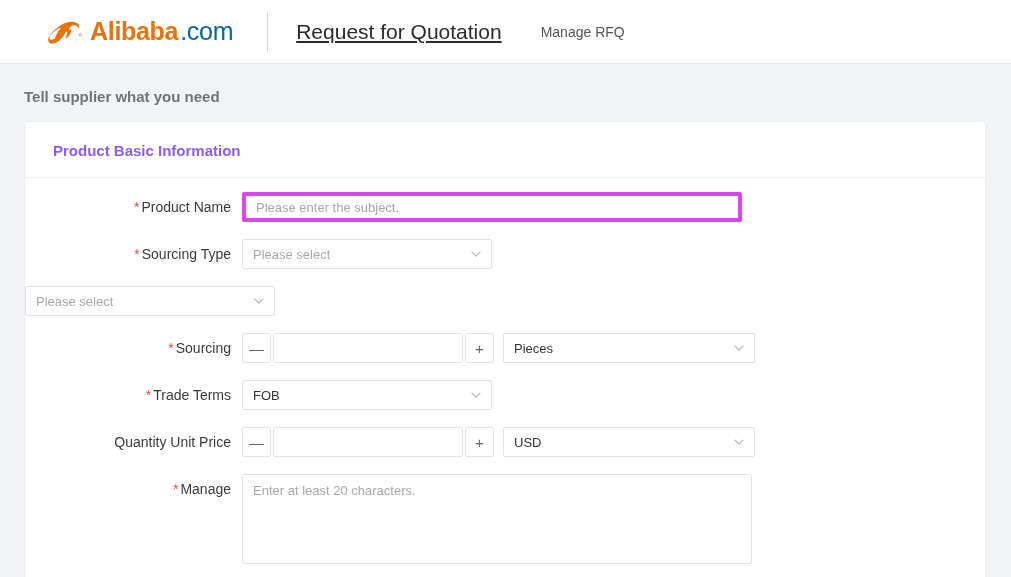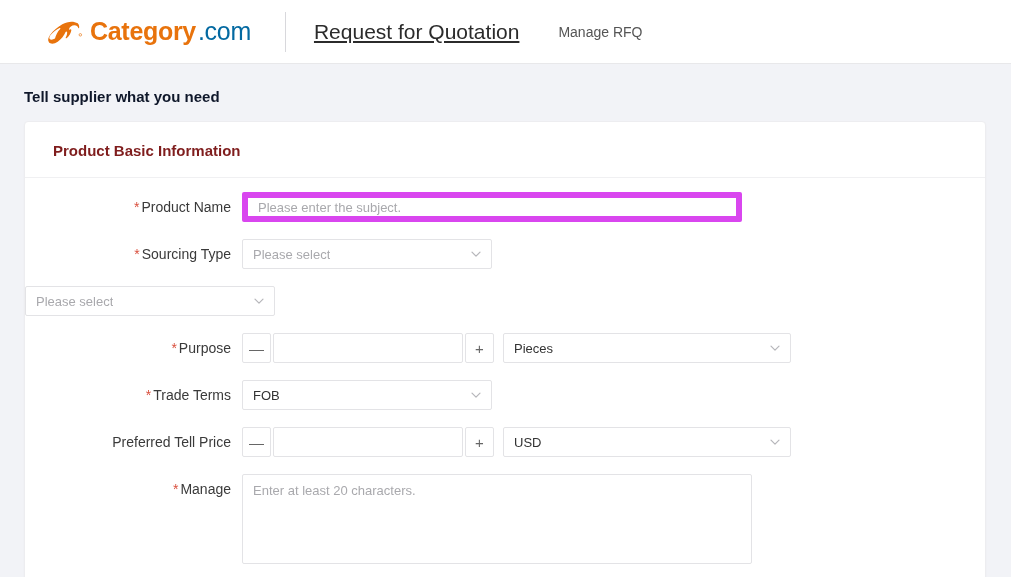--- a/index.html
+++ b/index.html
@@ -253,7 +253,7 @@
       <path d="M13.2 24.9c-2.6 1.6-5.4 1.7-6.4.4-.9-1.2-.1-3.3 1.9-5.5 2.6-2.9 6.4-5.8 9.9-7.6.8-.4 1.4.5.8 1.1-3.1 3.2-5.1 7.1-6.2 11.6z" fill="#ffffff"></path>
       <circle cx="43.6" cy="20.4" r="1.5" fill="none" stroke="#e8730c" stroke-width="0.8"></circle>
     </svg>
-    <span class="logo-text">Category</span>
+    <span class="logo-text">Alibaba</span>
       <span class="logo-tld">.com</span>
   </div>
 

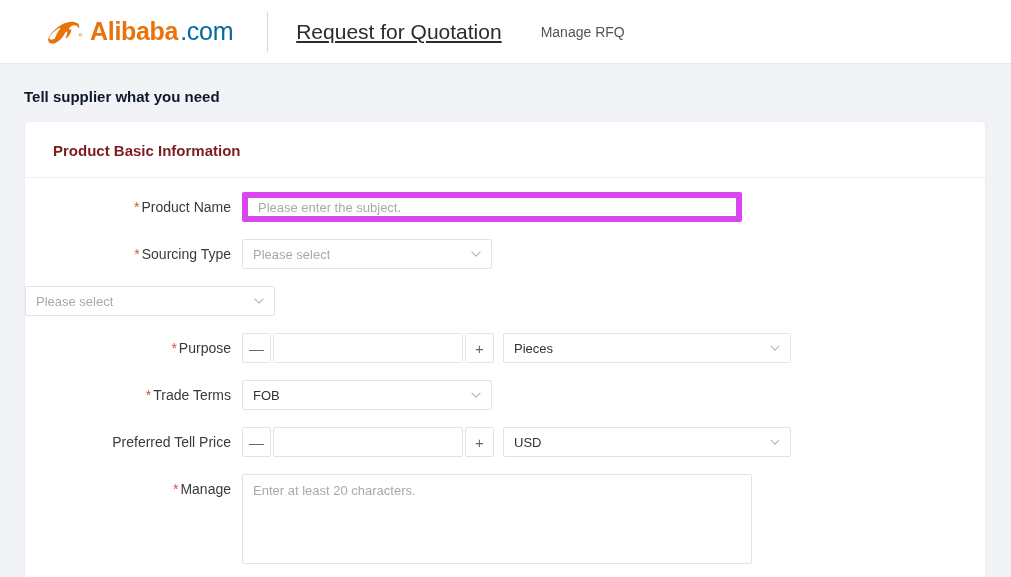--- a/index.html
+++ b/index.html
@@ -86,7 +86,7 @@
   .section-heading {
     font-size: 15px;
     font-weight: bold;
-    color: #0f172a;
+    color: #737373;
     padding: 24px 0 16px 0;
   }
 

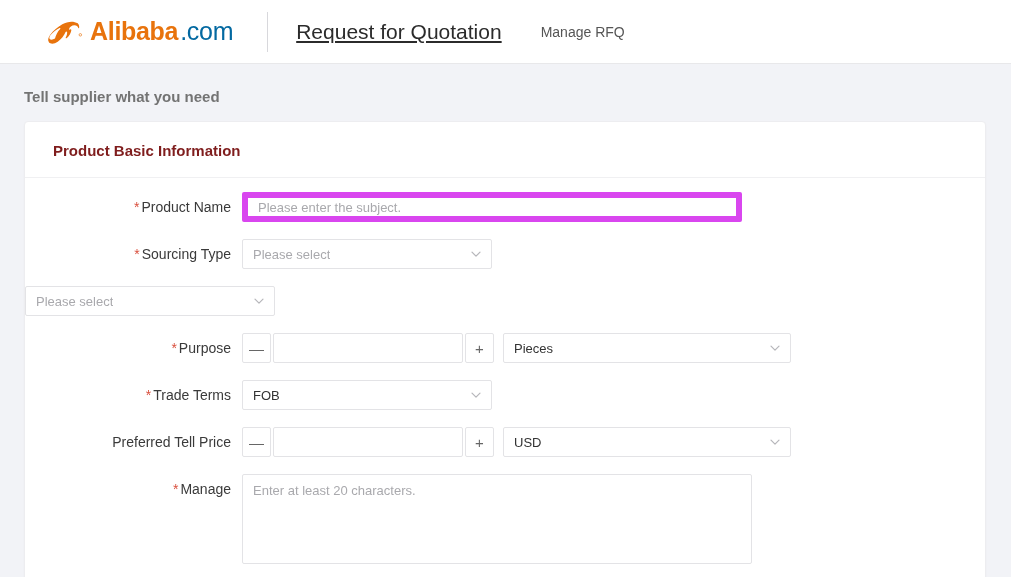--- a/index.html
+++ b/index.html
@@ -101,7 +101,7 @@
   .card-header {
     font-size: 15px;
     font-weight: bold;
-    color: #7f1d1d;
+    color: #8b5cf6;
     padding: 20px 0 18px 28px;
     border-bottom: 1px solid #f0f0f2;
   }

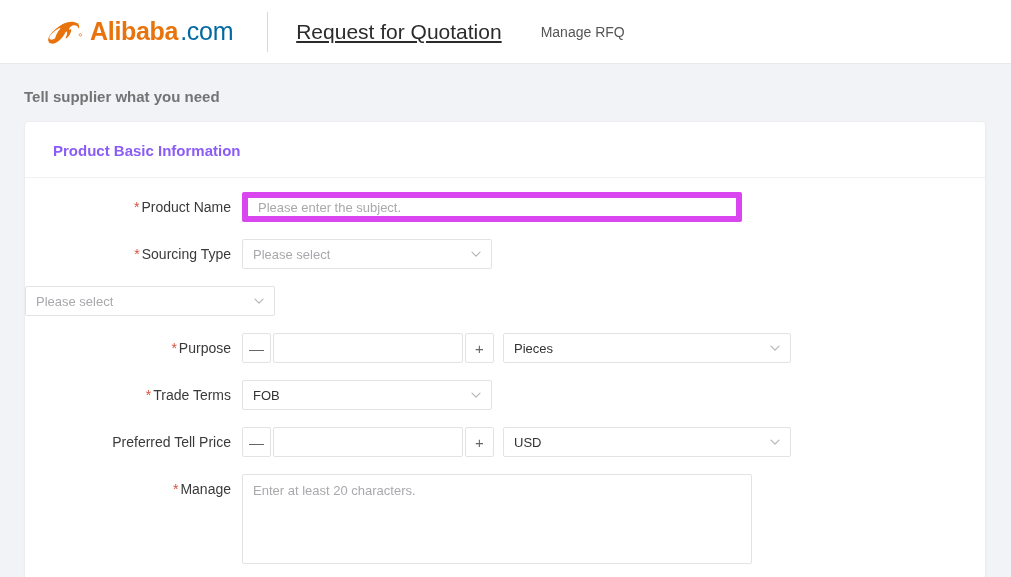--- a/index.html
+++ b/index.html
@@ -142,7 +142,7 @@
   .text-input {
     width: 500px;
     height: 30px;
-    border: 6px solid #d946ef;
+    border: 4px solid #d946ef;
     border-radius: 2px;
     background: #fff;
     font-family: "Liberation Sans", sans-serif;

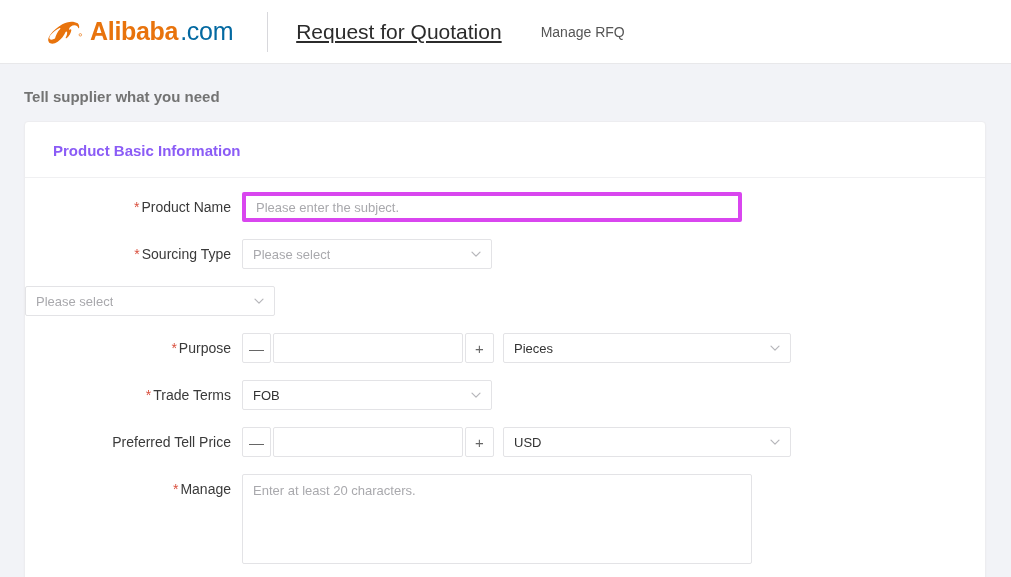--- a/index.html
+++ b/index.html
@@ -311,7 +311,7 @@
 
       <div class="form-row">
         <div class="form-label">
-          <span class="req">*</span><span>Purpose</span>
+          <span class="req">*</span><span>Sourcing</span>
         </div>
         <div class="form-control">
           <div class="stepper">

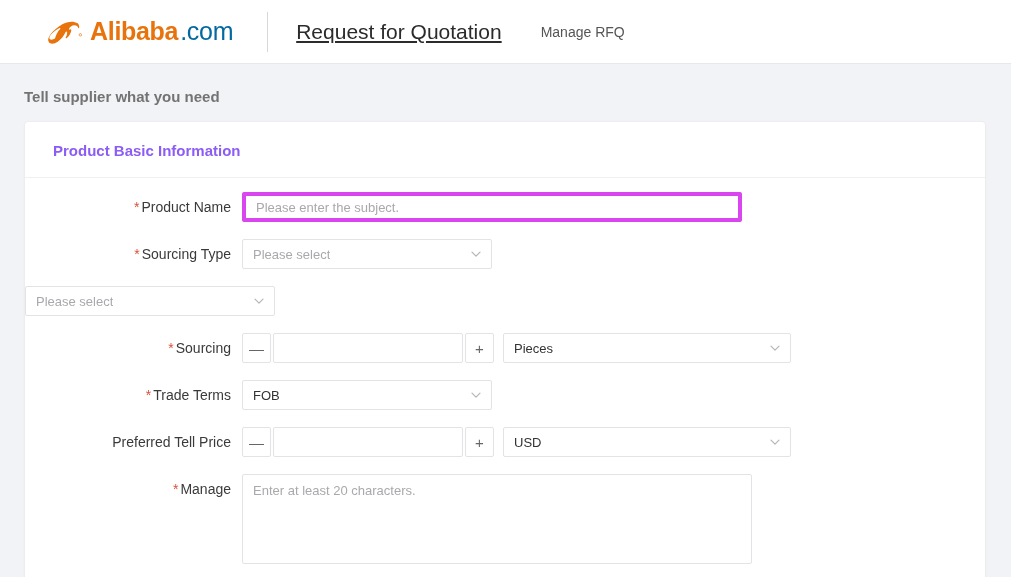--- a/index.html
+++ b/index.html
@@ -174,7 +174,7 @@
     cursor: pointer;
   }
   .select-box.w250 { width: 250px; }
-  .select-box.w252 { width: 288px; }
+  .select-box.w252 { width: 252px; }
   .select-value {
     font-size: 13px;
     color: #333;

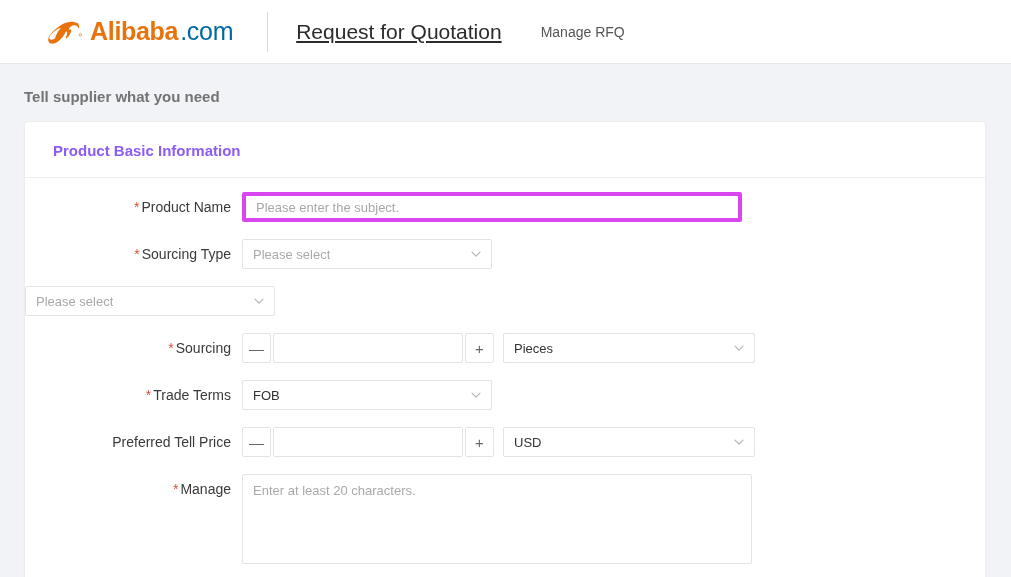--- a/index.html
+++ b/index.html
@@ -344,7 +344,7 @@
 
       <div class="form-row">
         <div class="form-label">
-          <span>Preferred Tell Price</span>
+          <span>Quantity Unit Price</span>
         </div>
         <div class="form-control">
           <div class="stepper">

